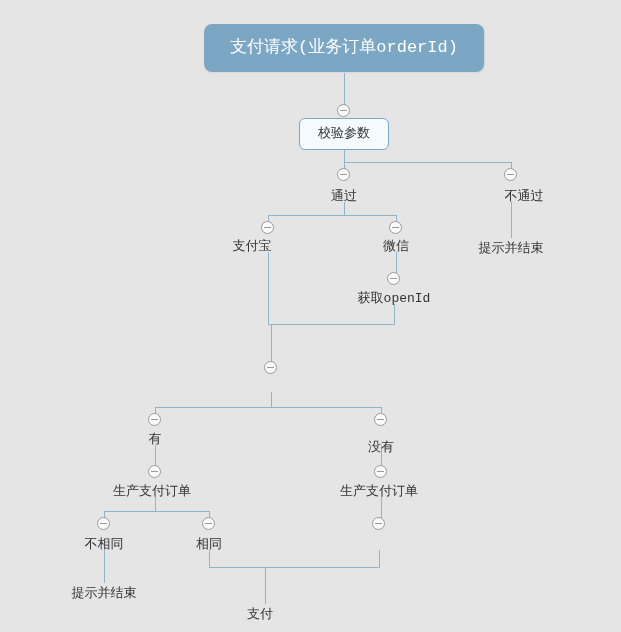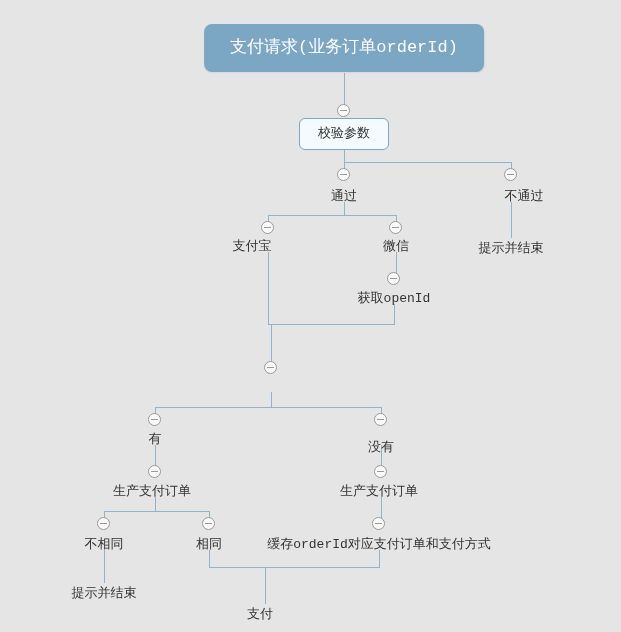--- a/index.html
+++ b/index.html
@@ -152,7 +152,6 @@
     <div class="toggle" style="left: 104px; top: 524px;"></div>
     <div class="node text" style="left: 209px; top: 537px;"><span class="label">相同</span></div>
     <div class="toggle" style="left: 209px; top: 524px;"></div>
-    <div class="node text" style="left: 379px; top: 537px;"><span class="label">缓存orderId对应支付订单和支付方式</span></div>
     <div class="toggle" style="left: 379px; top: 524px;"></div>
     <div class="node text" style="left: 104px; top: 586px;"><span class="label">提示并结束</span></div>
     <div class="node text" style="left: 260px; top: 607px;"><span class="label">支付</span></div>

